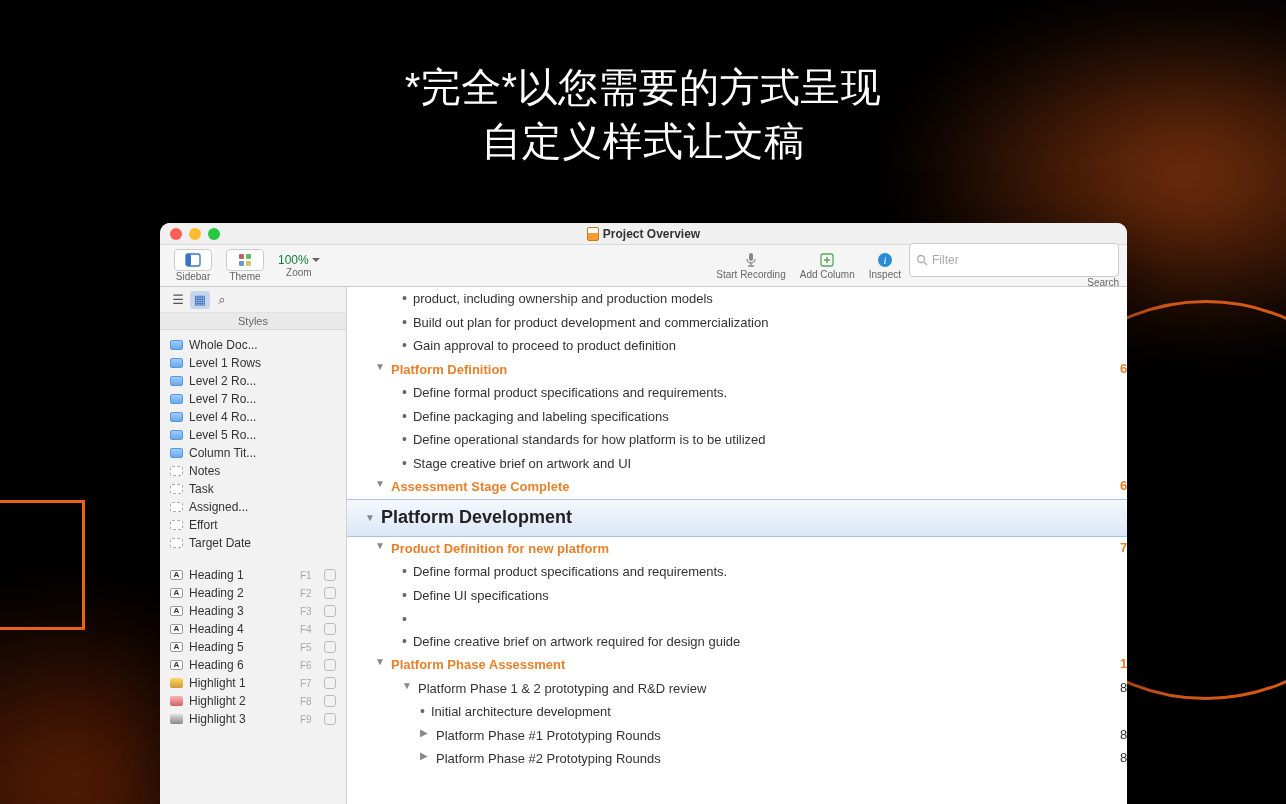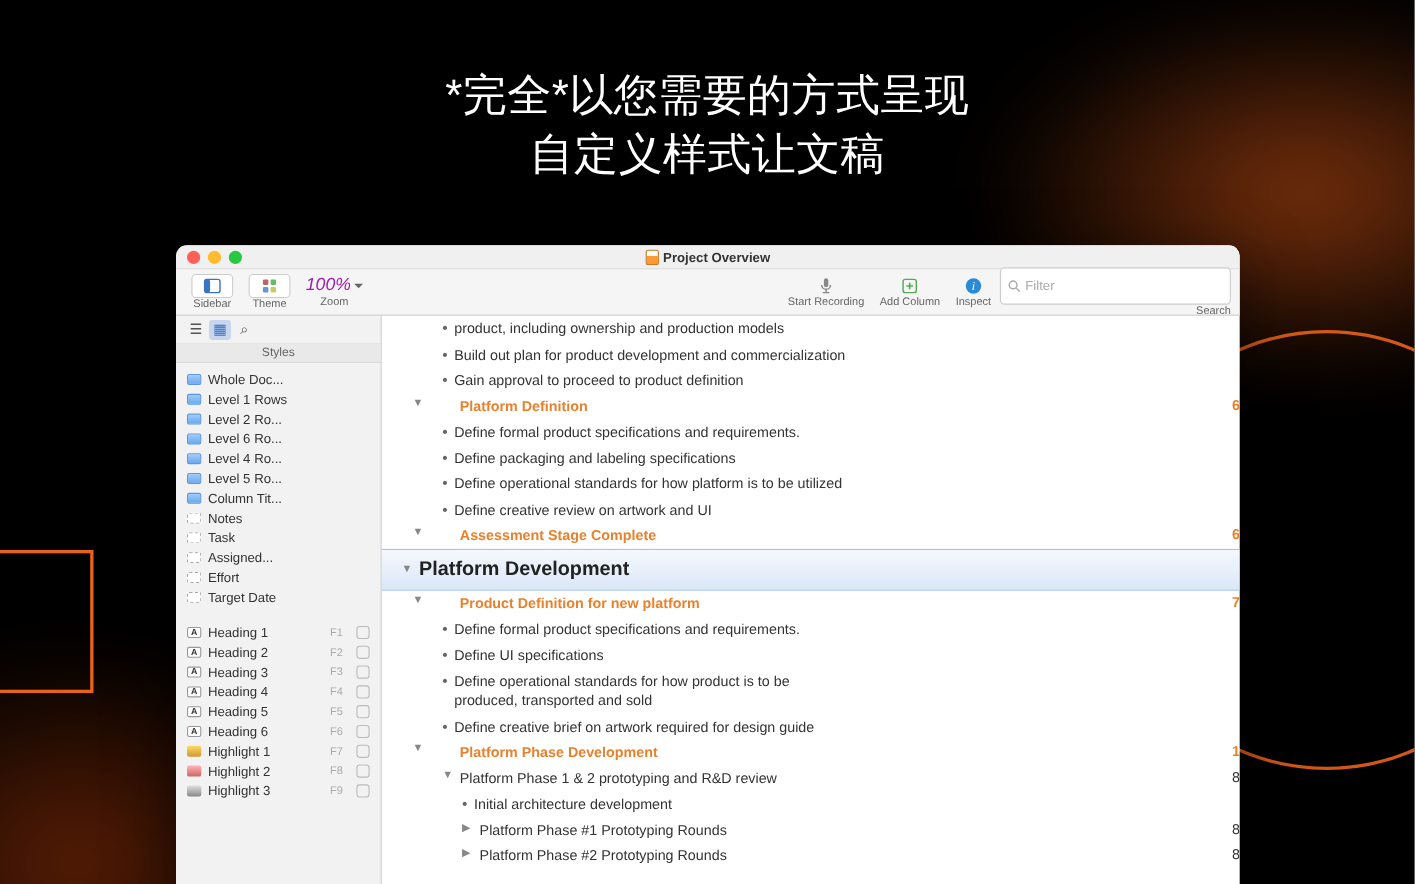--- a/index.html
+++ b/index.html
@@ -42,7 +42,7 @@
   color: #666; padding: 0 6px; }
 .tb-btn { width: 38px; height: 22px; background: #fff; border: 1px solid #ccc;
   border-radius: 4px; display: flex; align-items: center; justify-content: center; }
-.tb-zoom { font-size: 16px; color: #a21caf; display: flex; align-items: center; gap: 3px; font-style: italic; }
+.tb-zoom { font-size: 12px; color: #15803d; display: flex; align-items: center; gap: 3px; }
 .tb-zoom::after { content: ""; border: 4px solid transparent; border-top-color: #666; margin-top: 3px;}
 .tb-spacer { flex: 1; }
 .tb-icon { width: 18px; height: 18px; }

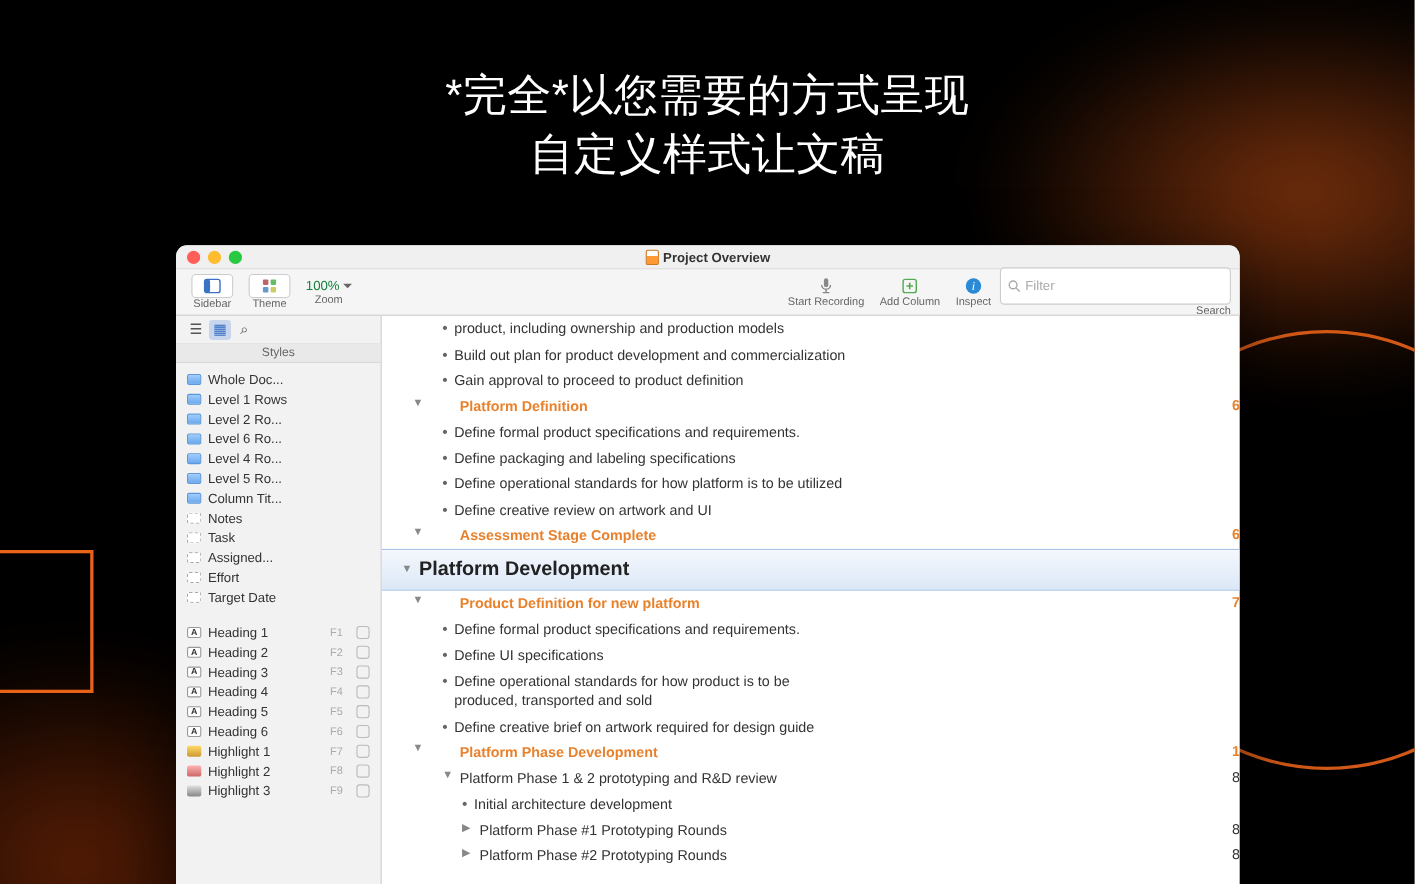--- a/index.html
+++ b/index.html
@@ -82,7 +82,7 @@
 .ol-tri { font-size: 10px; color: #888; width: 10px; cursor: pointer; }
 .ol-text { color: #333; line-height: 1.35; max-width: 360px;}
 .ol-date { position: absolute; left: 773px; width: 80px; font-size: 13px; }
-.orange { color: #e8812c; font-weight: 600; margin-left: 27px; }
+.orange { color: #e8812c; font-weight: 600; }
 .orange-date { color: #e8812c; font-weight: 700; }
 .section-row { background: linear-gradient(#f5f8fd,#dbe7f7); border-top: 1px solid #a9c3e8;
   border-bottom: 1px solid #a9c3e8; height: 38px; display: flex; align-items: center;

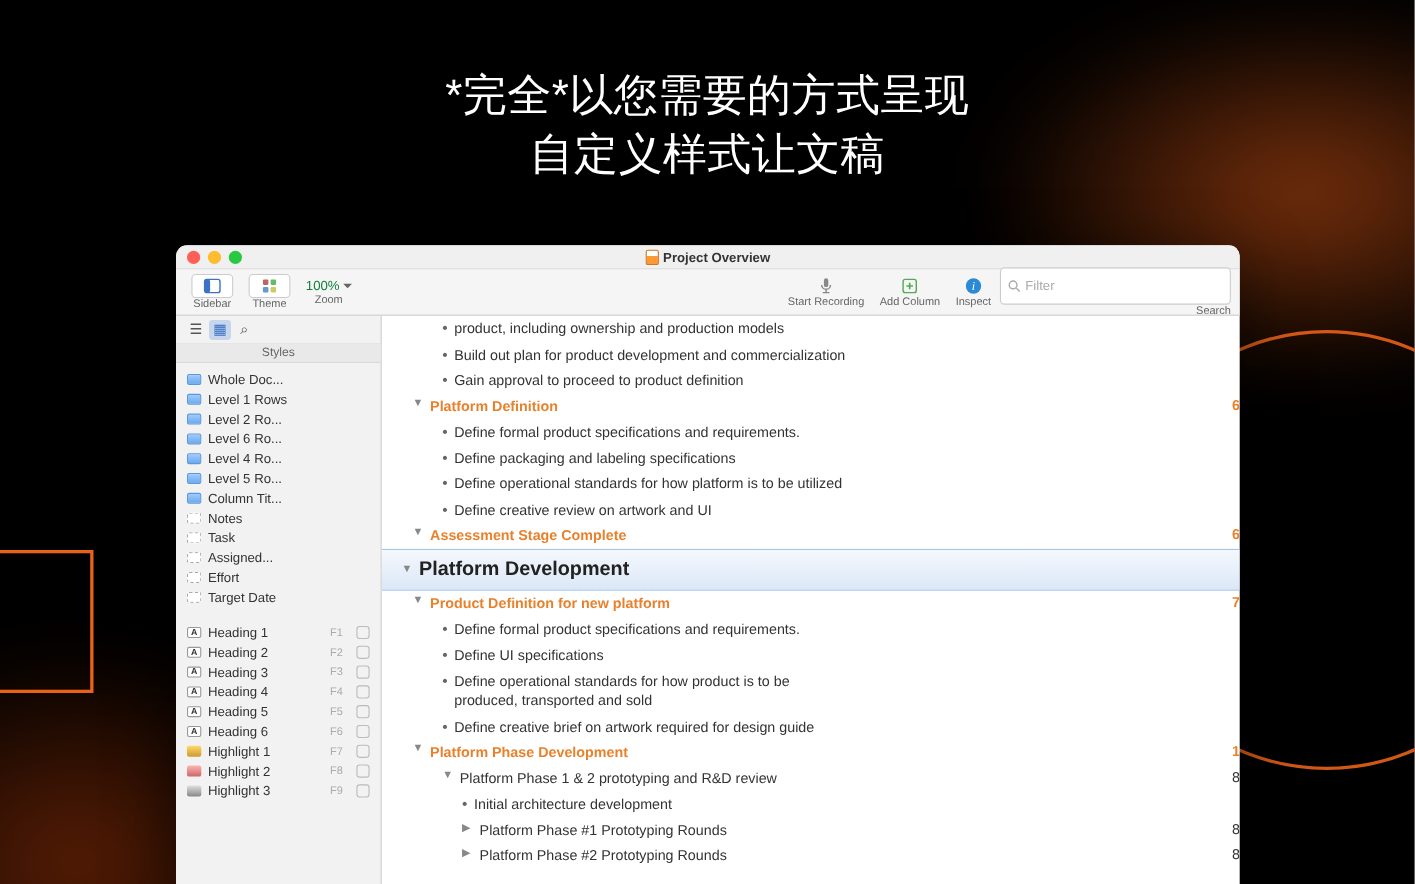--- a/index.html
+++ b/index.html
@@ -199,7 +199,7 @@
      </div>
             <div class="style-row">
        <span class="sr-icon blue"></span>
-       <span class="sr-label">Level 6 Ro...</span>
+       <span class="sr-label">Level 7 Ro...</span>
      </div>
             <div class="style-row">
        <span class="sr-icon blue"></span>

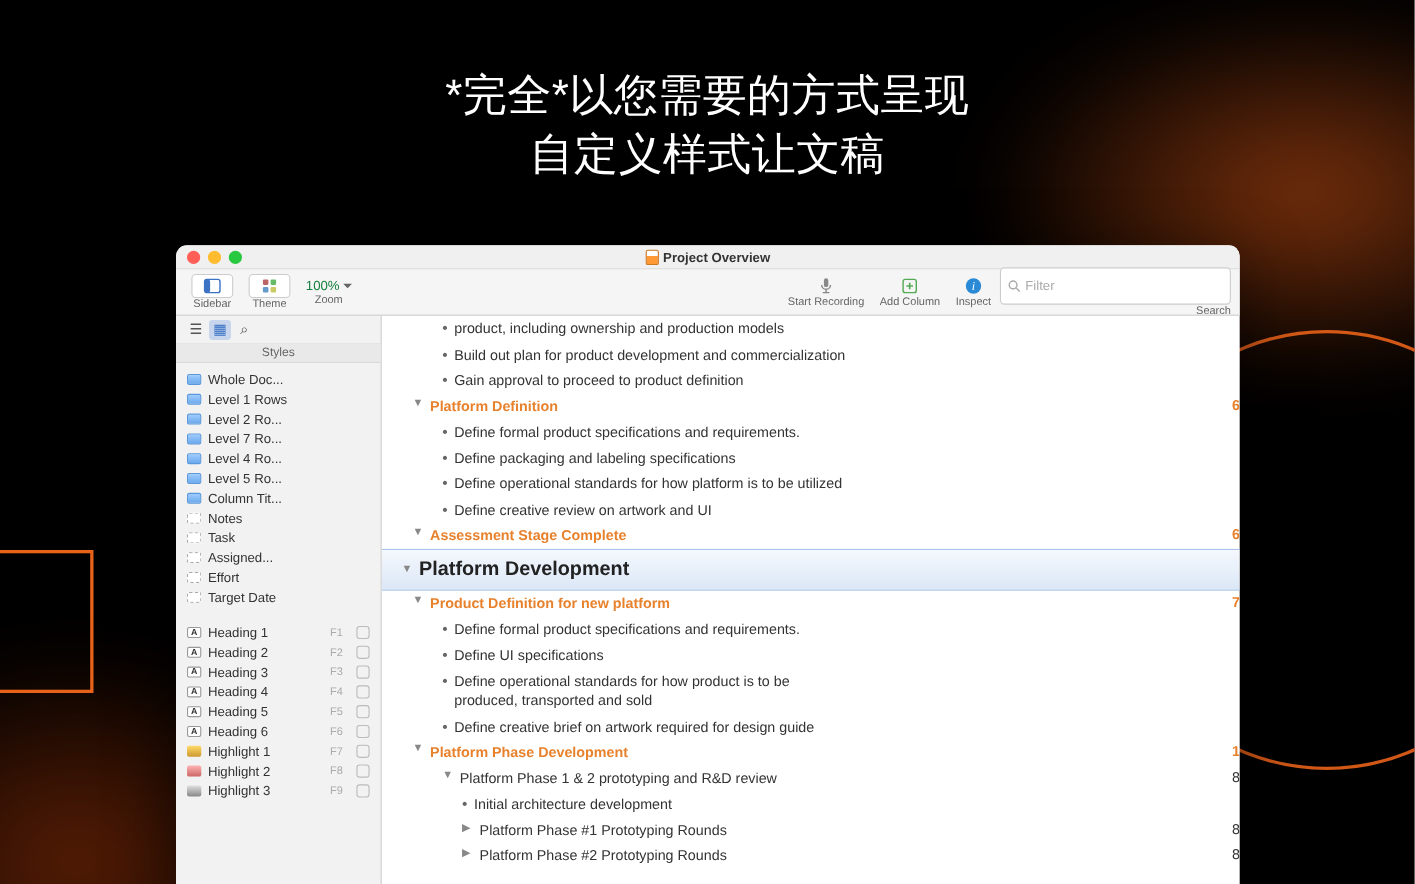--- a/index.html
+++ b/index.html
@@ -349,7 +349,7 @@
           <div class="ol-row">
     <div class="ol-indent" style="padding-left:55px">
       <span class="ol-bullet">•</span>
-      <span class="ol-text">Define creative review on artwork and UI</span>
+      <span class="ol-text">Stage creative brief on artwork and UI</span>
     </div>
 
   </div>

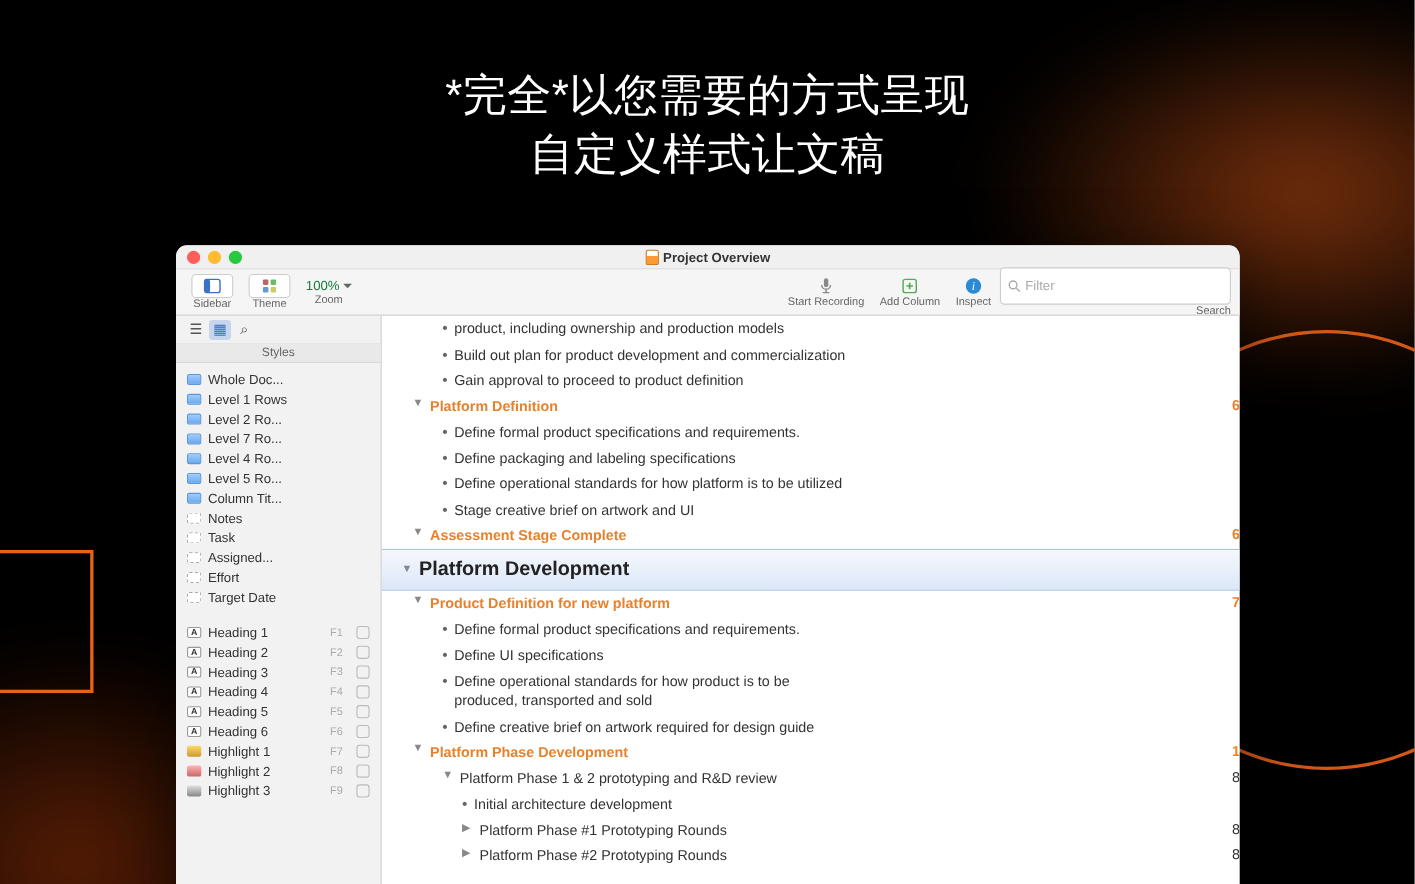--- a/index.html
+++ b/index.html
@@ -389,7 +389,6 @@
           <div class="ol-row">
     <div class="ol-indent" style="padding-left:55px">
       <span class="ol-bullet">•</span>
-      <span class="ol-text">Define operational standards for how product is to be produced, transported and sold</span>
     </div>
 
   </div>

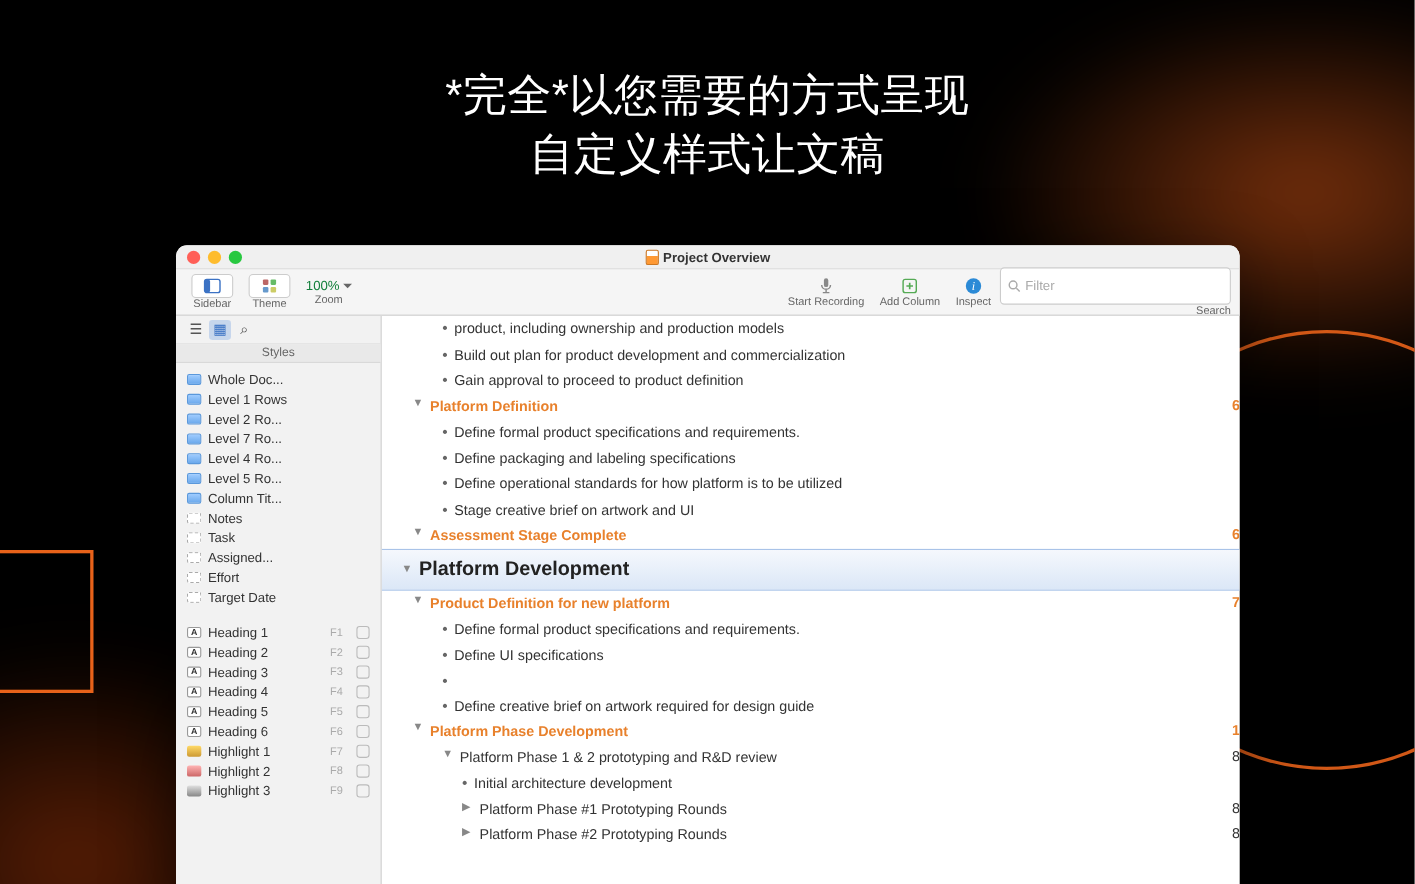--- a/index.html
+++ b/index.html
@@ -402,7 +402,7 @@
           <div class="ol-row">
     <div class="ol-indent" style="padding-left:28px">
       <span class="ol-tri">▼</span>
-      <span class="ol-text orange">Platform Phase Development</span>
+      <span class="ol-text orange">Platform Phase Assessment</span>
     </div>
     <span class="ol-date orange-date">11/1/21</span>
   </div>

